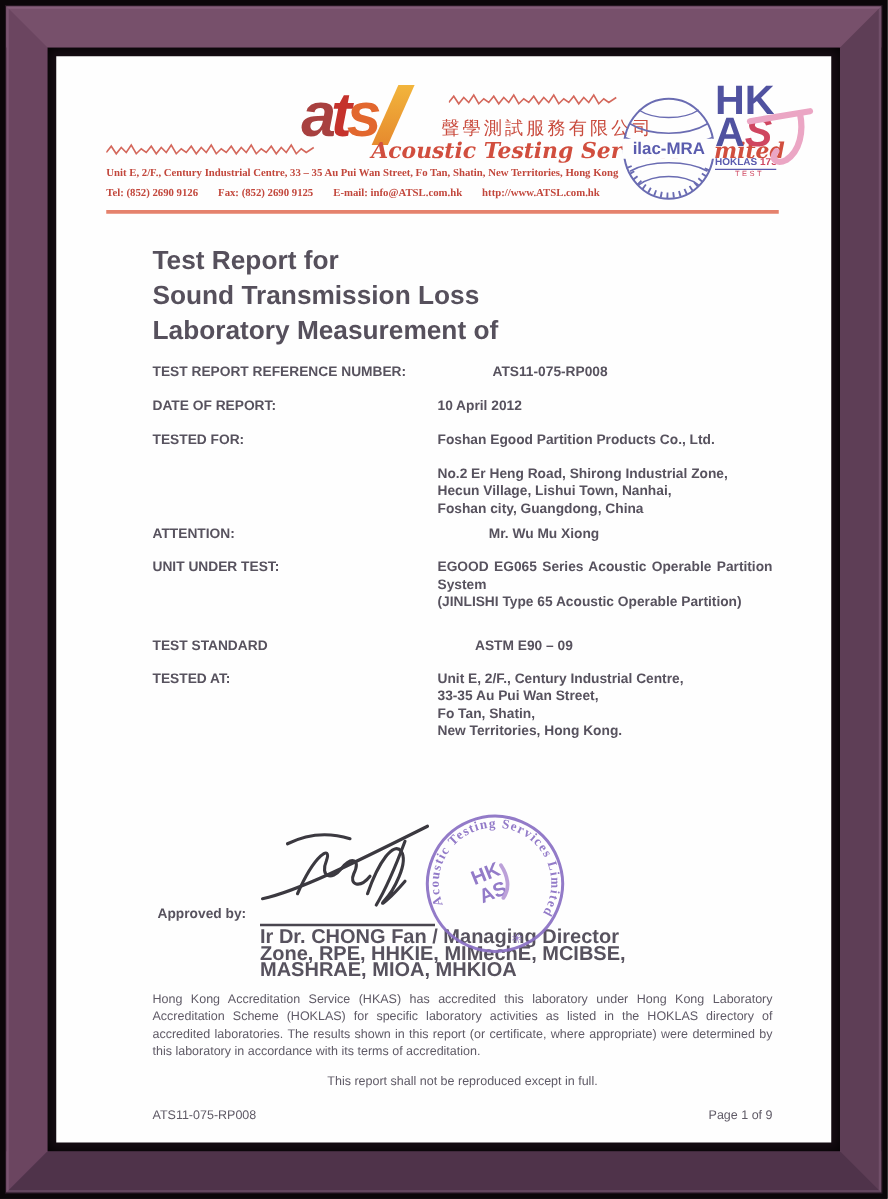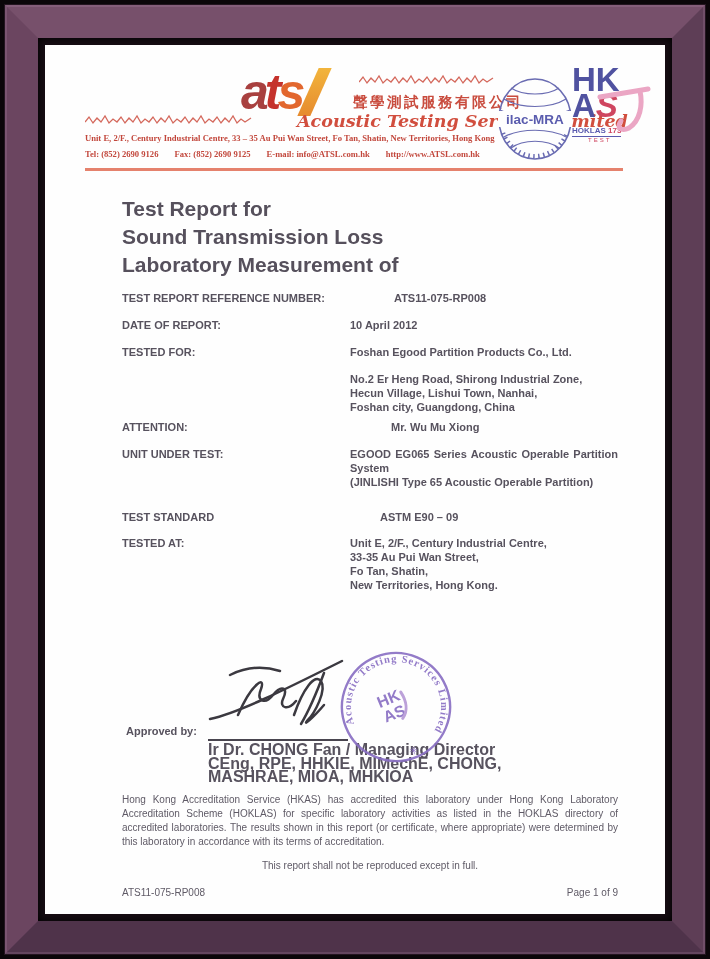--- a/index.html
+++ b/index.html
@@ -21,7 +21,7 @@
   .wm-a{color:#a8403f;} .wm-t{color:#c5322c;} .wm-s{color:#e2672e;}
   .wm-slash{display:inline-block;width:13px;height:48px;margin-left:7px;margin-bottom:1px;
             transform:skewX(-24deg);background:linear-gradient(180deg,#f2b53c,#e68a2e);}
-  .zh{position:absolute;left:268px;top:26px;color:#c94c3e;font-weight:bold;
+  .zh{position:absolute;left:268px;top:26px;color:#c94c3e;font-weight:normal;
       font-size:14.5px;letter-spacing:2.5px;white-space:nowrap;}
   .en-script{position:absolute;left:212px;top:44px;color:#d14e3e;white-space:nowrap;
       font-family:"DejaVu Serif",serif;font-style:italic;font-weight:bold;font-size:17.5px;}

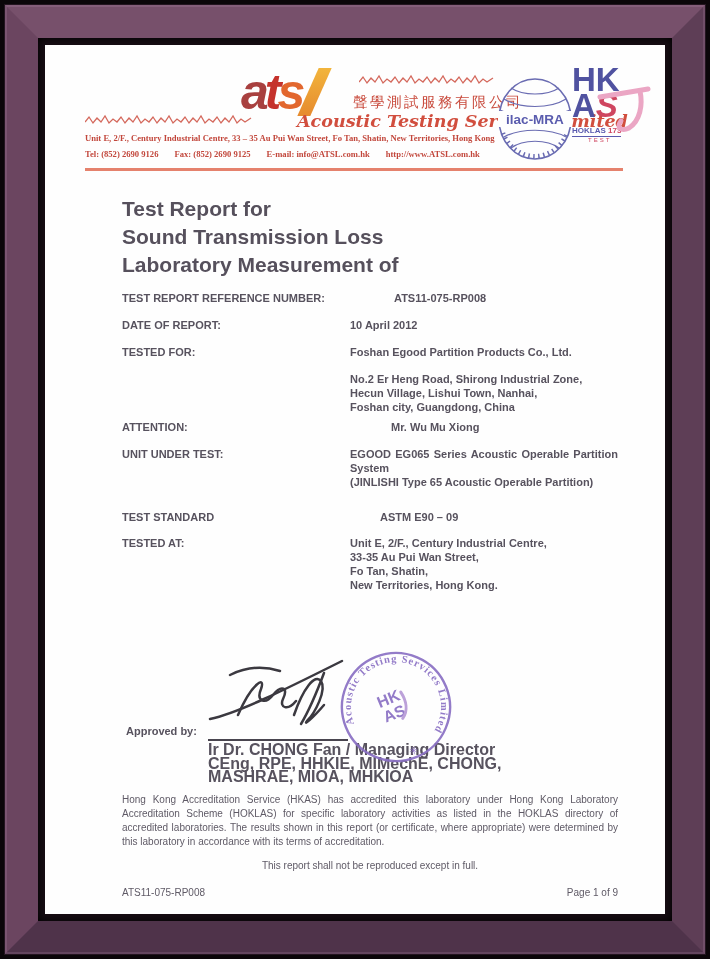--- a/index.html
+++ b/index.html
@@ -197,7 +197,7 @@
 
         <div class="app-names">
           <div>Ir Dr. CHONG Fan / Managing Director</div>
-          <div>CEng, RPE, HHKIE, MIMechE, CHONG,</div>
+          <div>Zone, RPE, HHKIE, MIMechE, MCIBSE,</div>
           <div>MASHRAE, MIOA, MHKIOA</div>
         </div>
 

